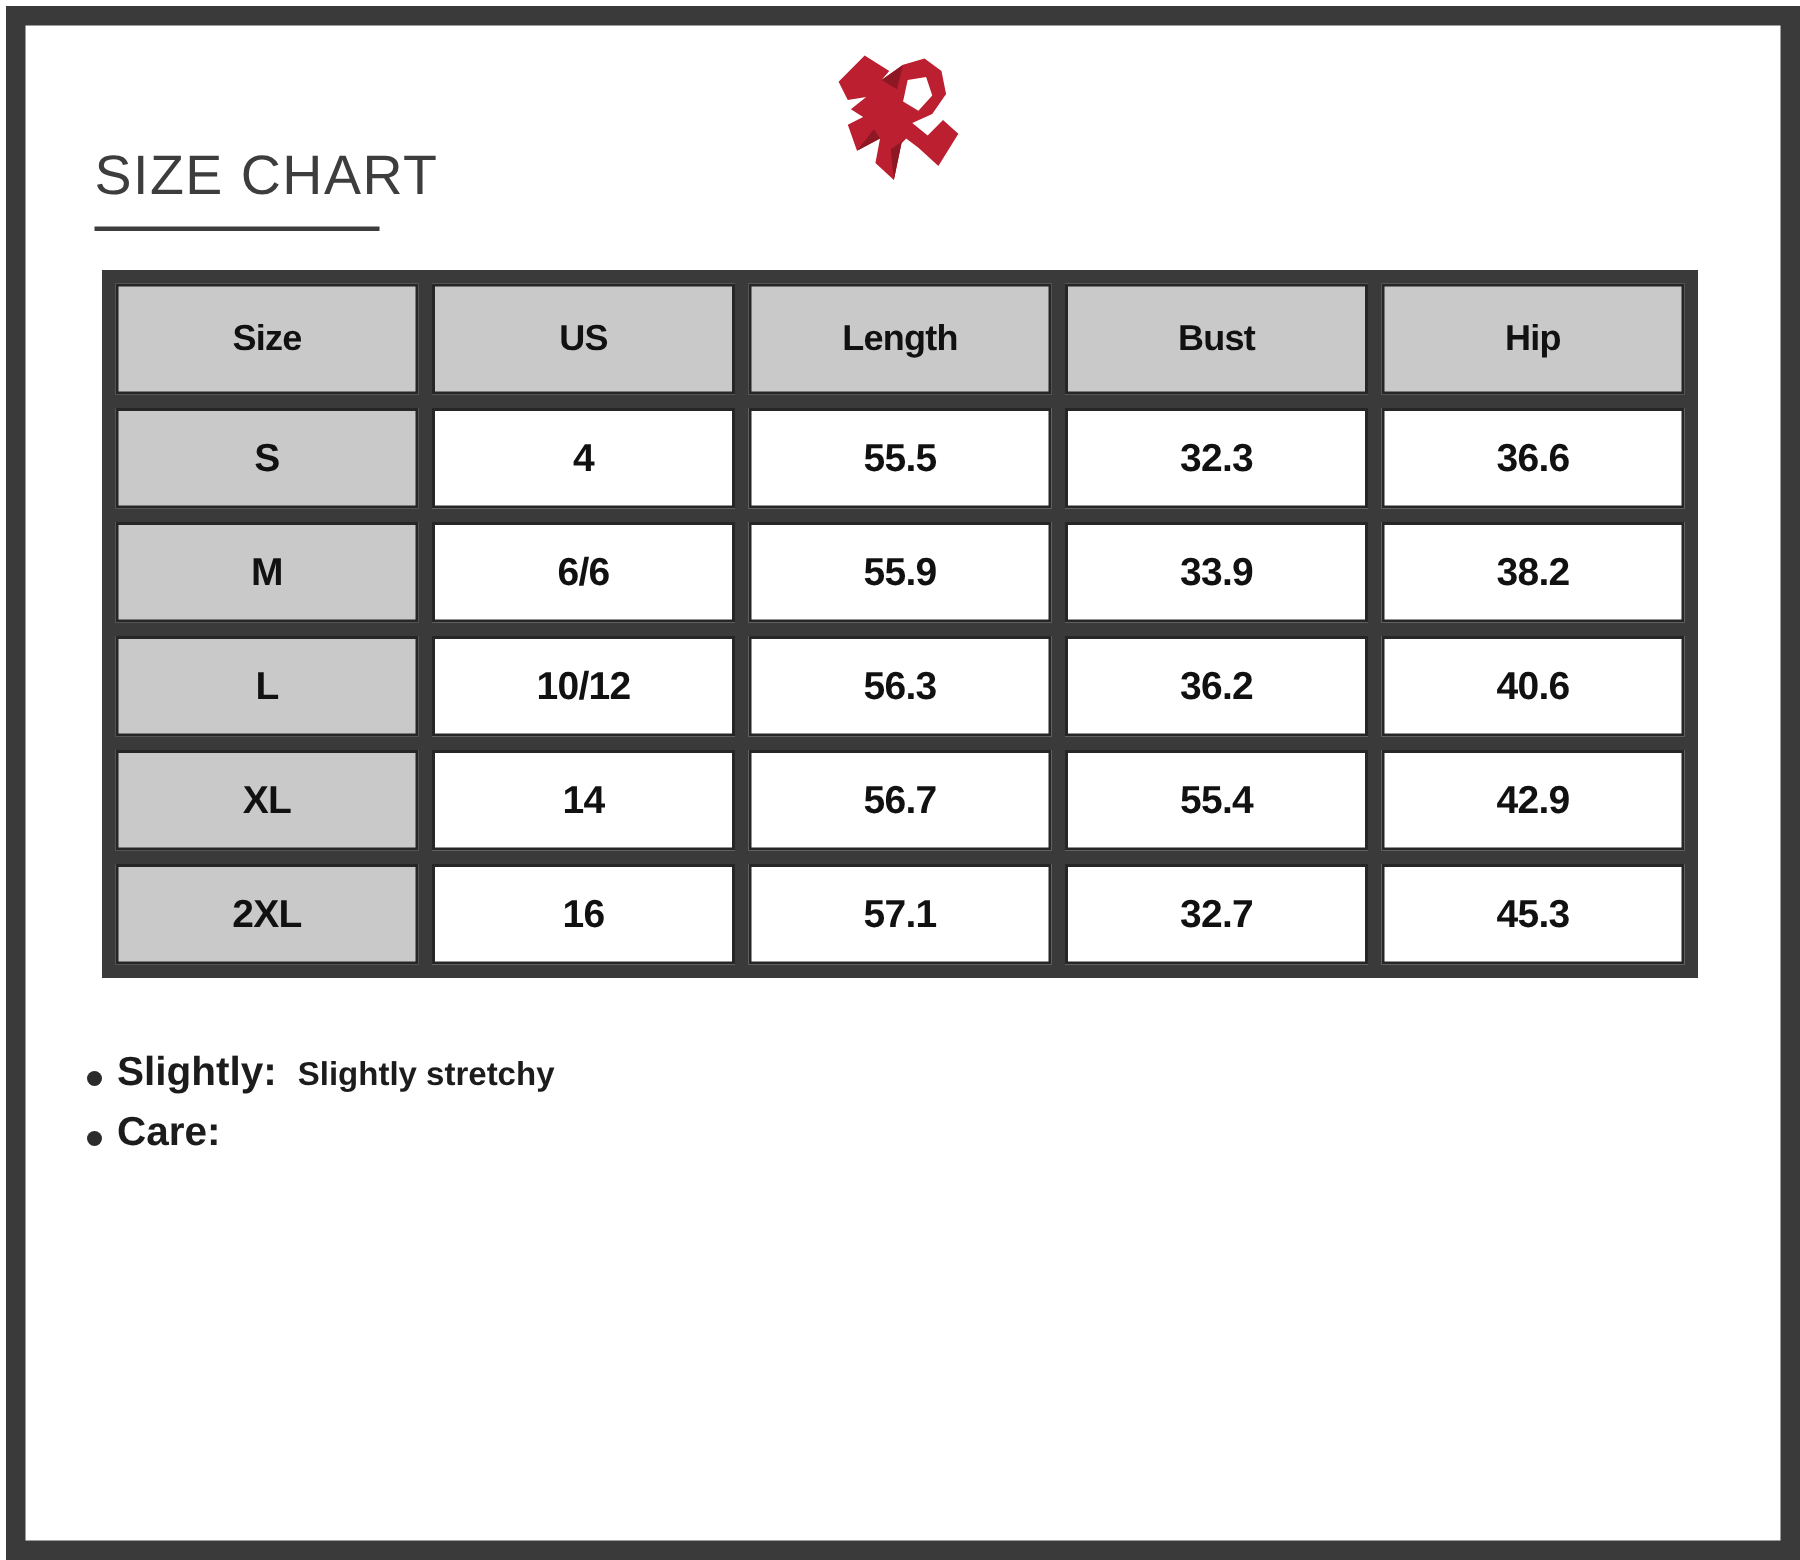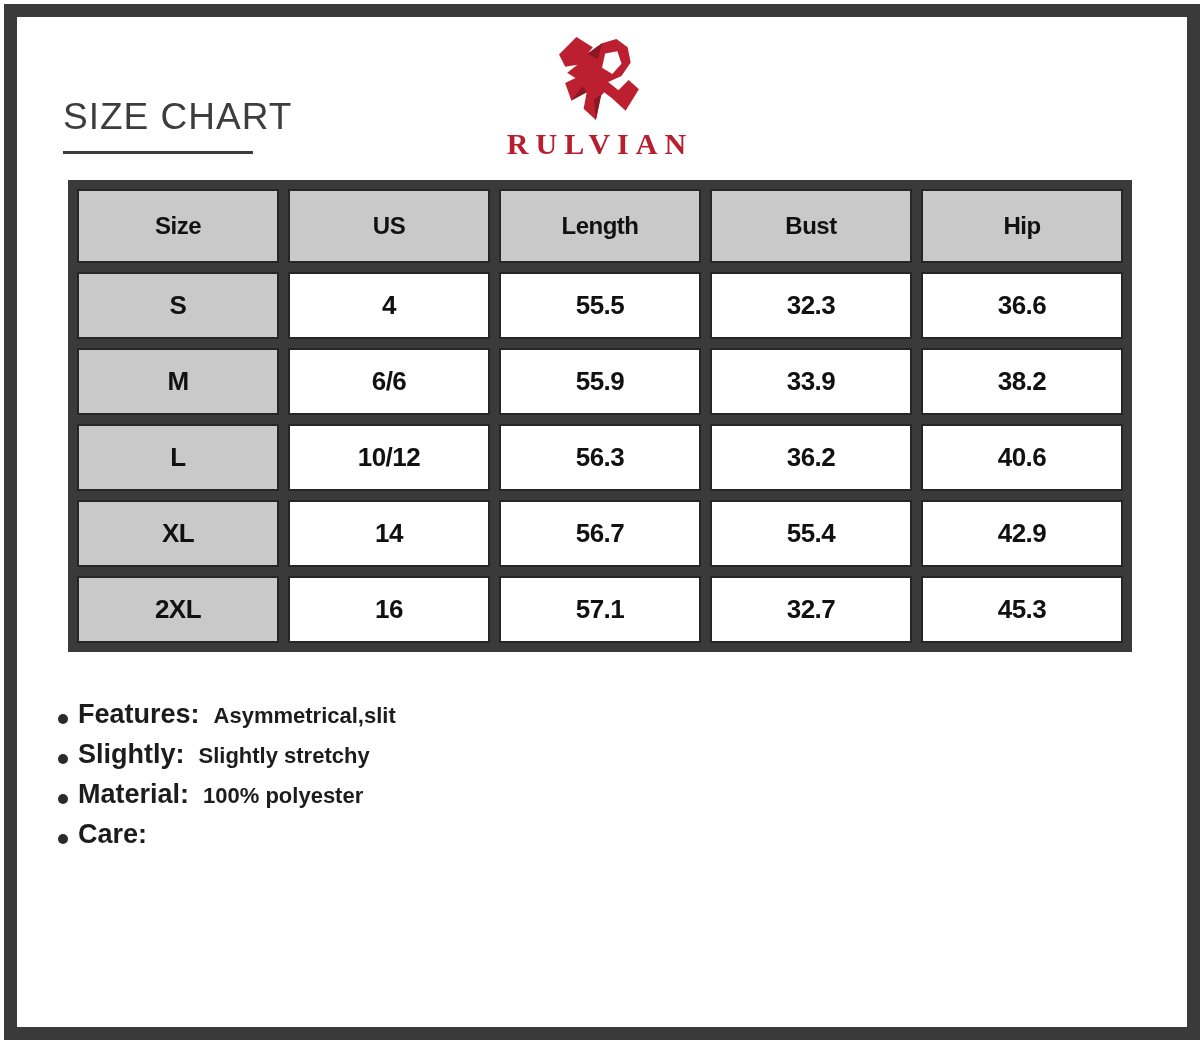--- a/index.html
+++ b/index.html
@@ -61,7 +61,6 @@
       <path fill="#8d1824" d="M46,55 L43,58 L38,82 L36,62 Z"></path>
       <path fill="#8d1824" d="M29,55 L14,63 L25,49 Z"></path>
     </svg>
-    <div class="brand-name">RULVIAN</div>
   </div>
 
   <table class="size-table">

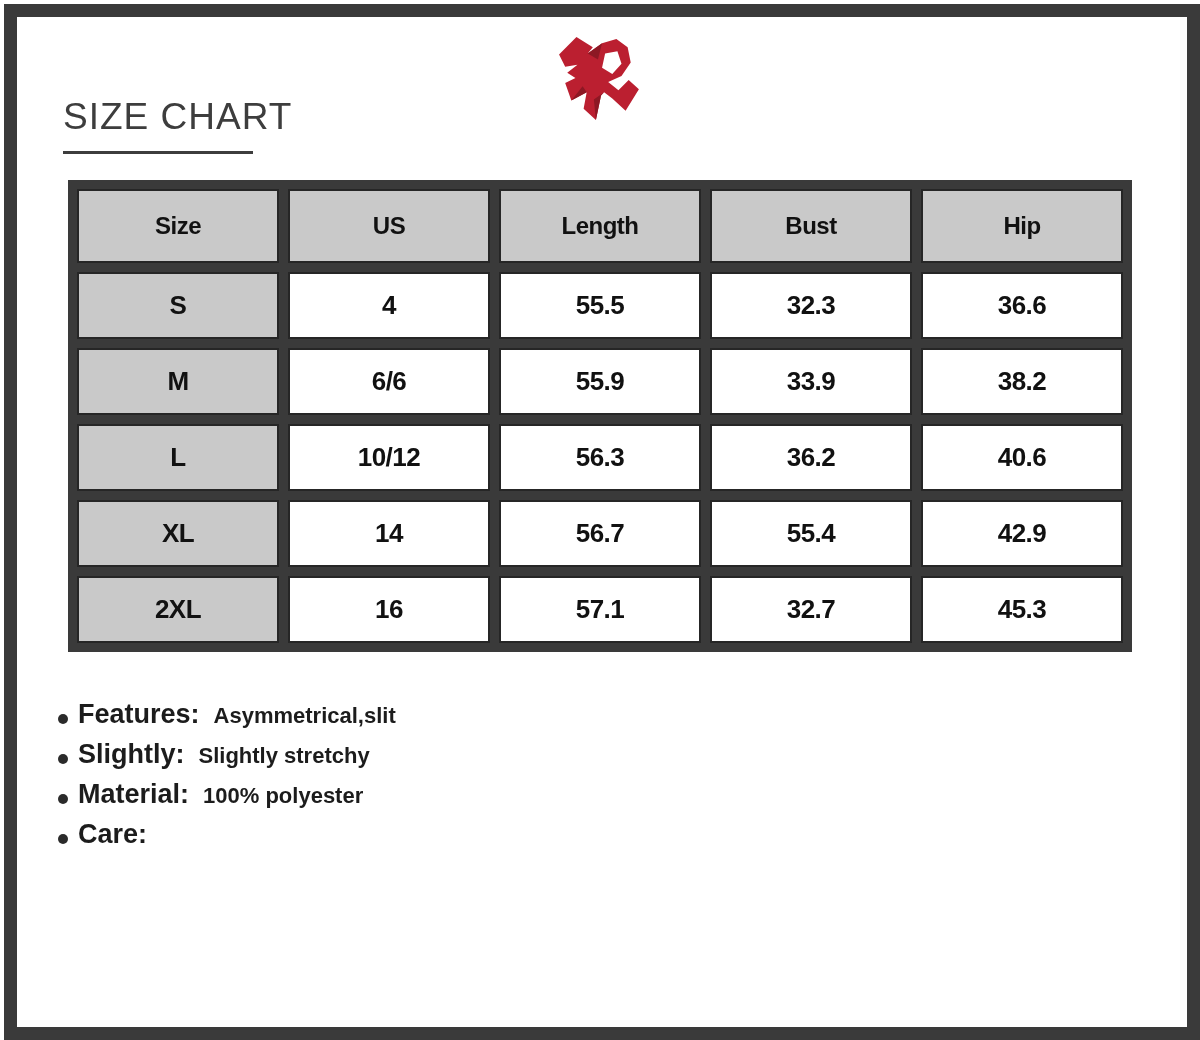--- a/index.html
+++ b/index.html
@@ -115,11 +115,6 @@
   <ul class="details">
     <li>
       <span class="bullet"></span>
-      <span class="detail-label">Features:</span>
-      <span class="detail-value">Asymmetrical,slit</span>
-    </li>
-    <li>
-      <span class="bullet"></span>
       <span class="detail-label">Slightly:</span>
       <span class="detail-value">Slightly stretchy</span>
     </li>

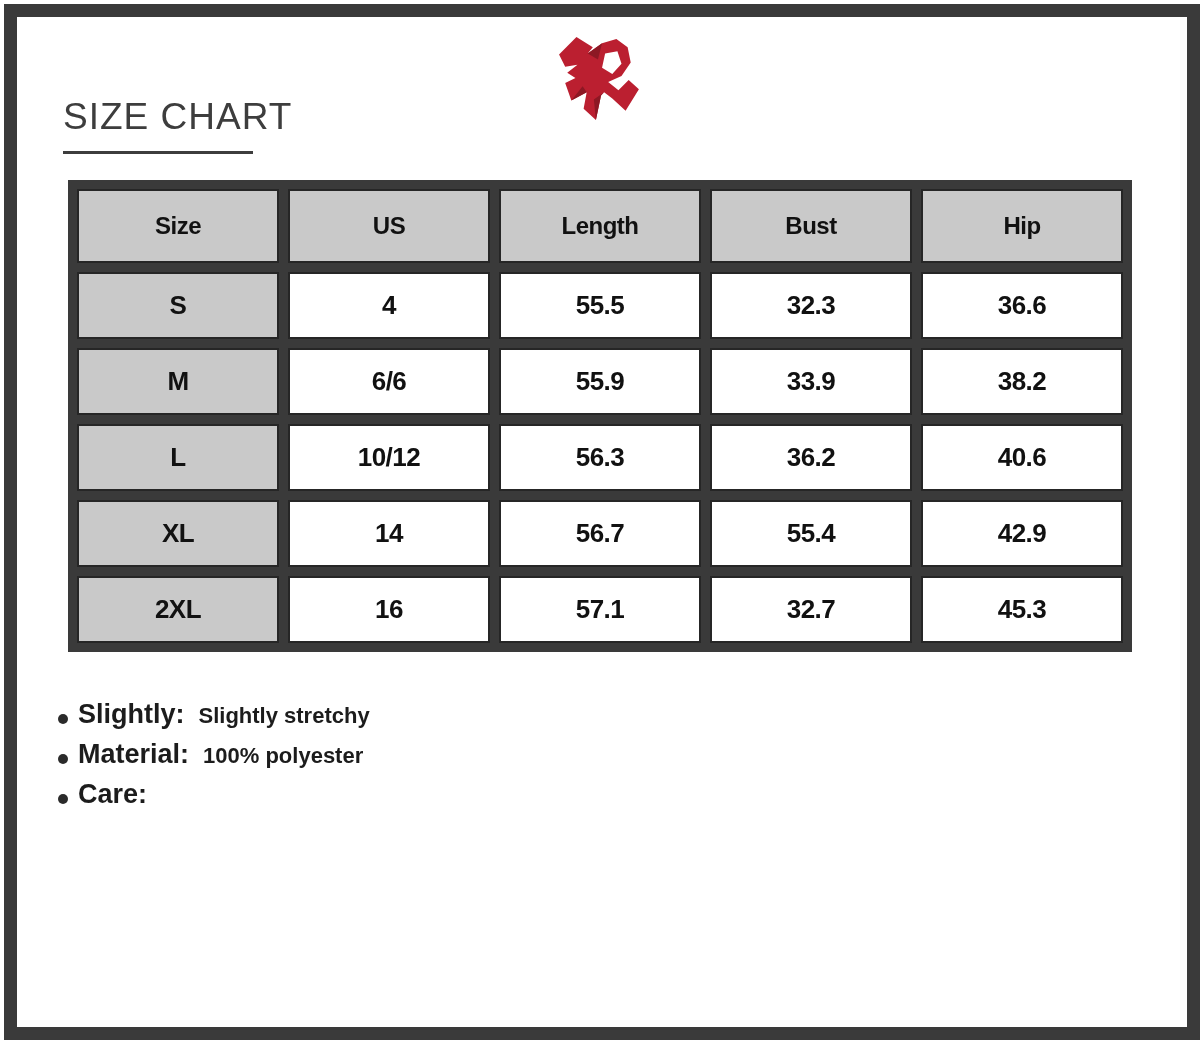--- a/index.html
+++ b/index.html
@@ -120,11 +120,6 @@
     </li>
     <li>
       <span class="bullet"></span>
-      <span class="detail-label">Material:</span>
-      <span class="detail-value">100% polyester</span>
-    </li>
-    <li>
-      <span class="bullet"></span>
       <span class="detail-label">Care:</span>
     </li>
   </ul>

